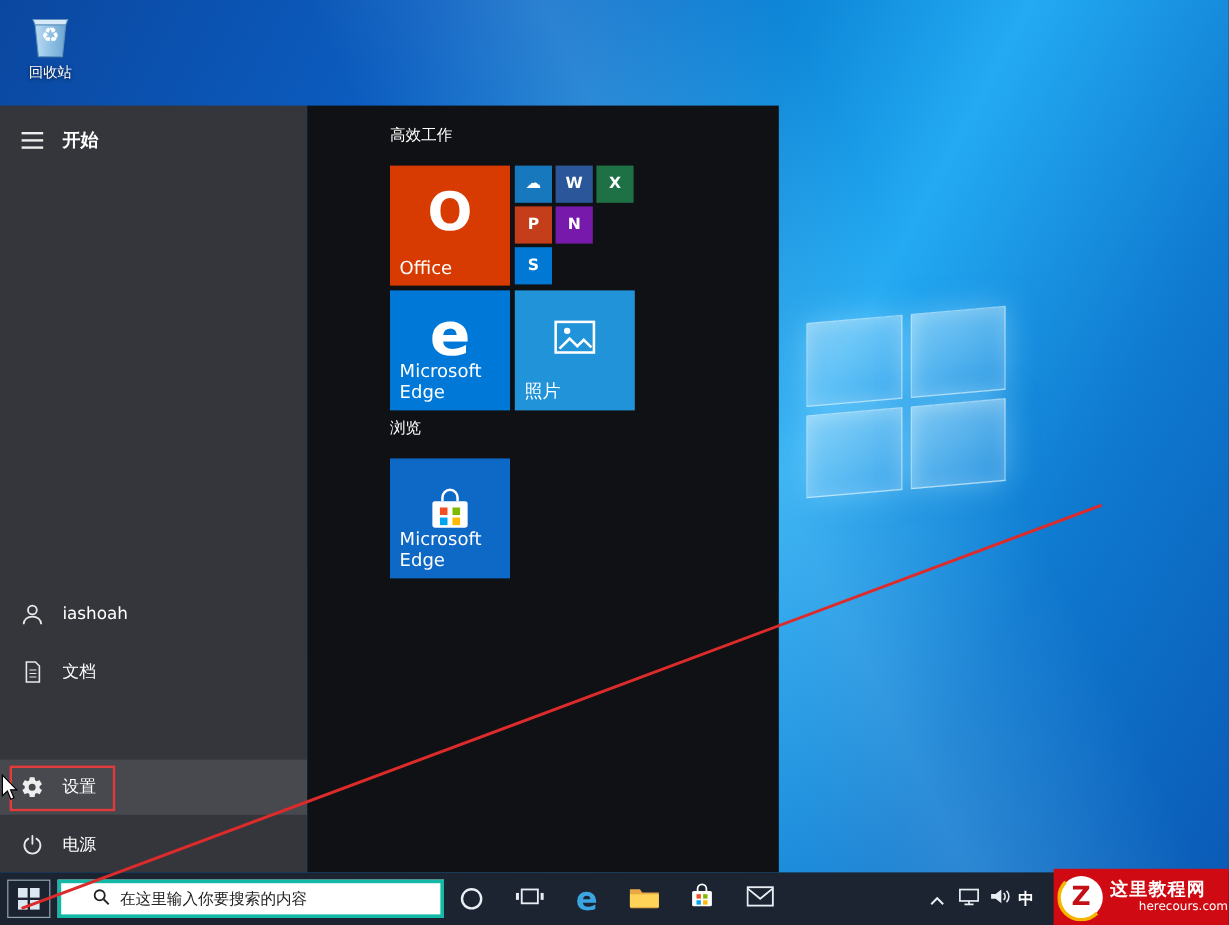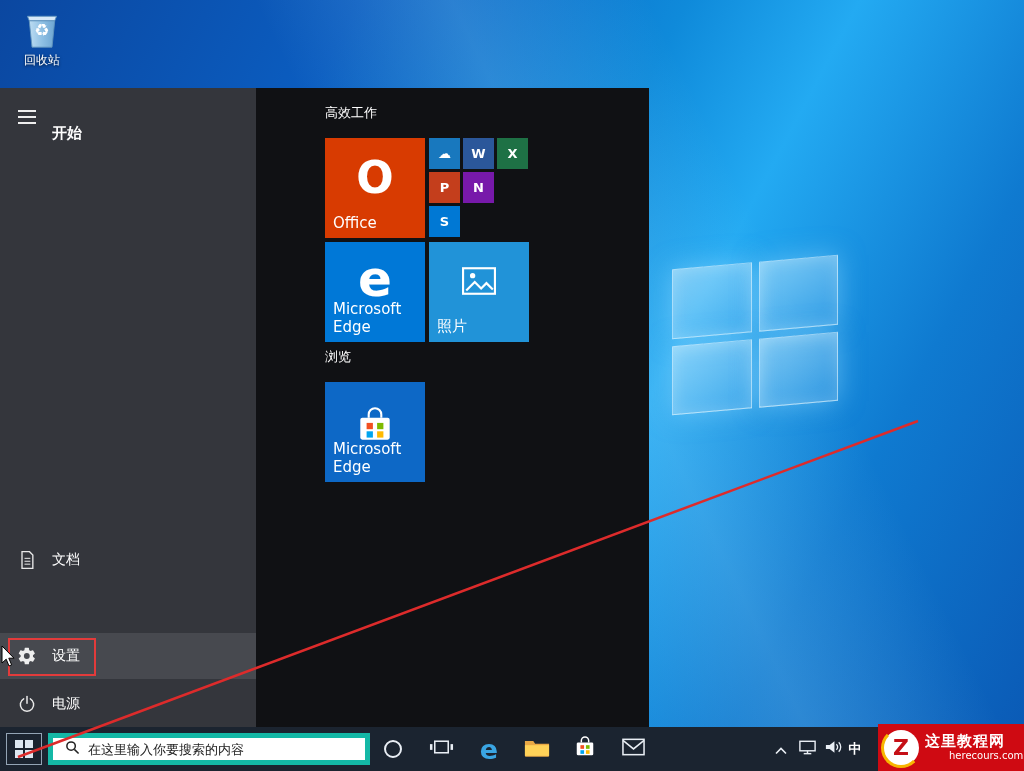--- a/index.html
+++ b/index.html
@@ -29,7 +29,7 @@
   .rail { position:relative; width:256px; background:#34363c; flex:none; }
   .burger { position:absolute; left:18px; top:22px; width:18px; height:14px; display:flex; flex-direction:column; justify-content:space-between; cursor:pointer; }
   .burger span { display:block; height:2px; background:#eee; }
-  .menu-header { position:absolute; left:52px; top:20px; color:#fff; font-size:15px; font-weight:bold;margin-top:16px; }
+  .menu-header { position:absolute; left:52px; top:20px; color:#fff; font-size:15px; font-weight:bold; }
   .rail-item { position:absolute; left:0; width:256px; height:46px; display:flex; align-items:center; gap:14px; padding-left:16px; color:#fff; font-size:14px; cursor:pointer; }
   .rail-item.active { background:#47494f; }
   .rail-icon { width:22px; height:22px; flex:none; display:flex; align-items:center; justify-content:center; }

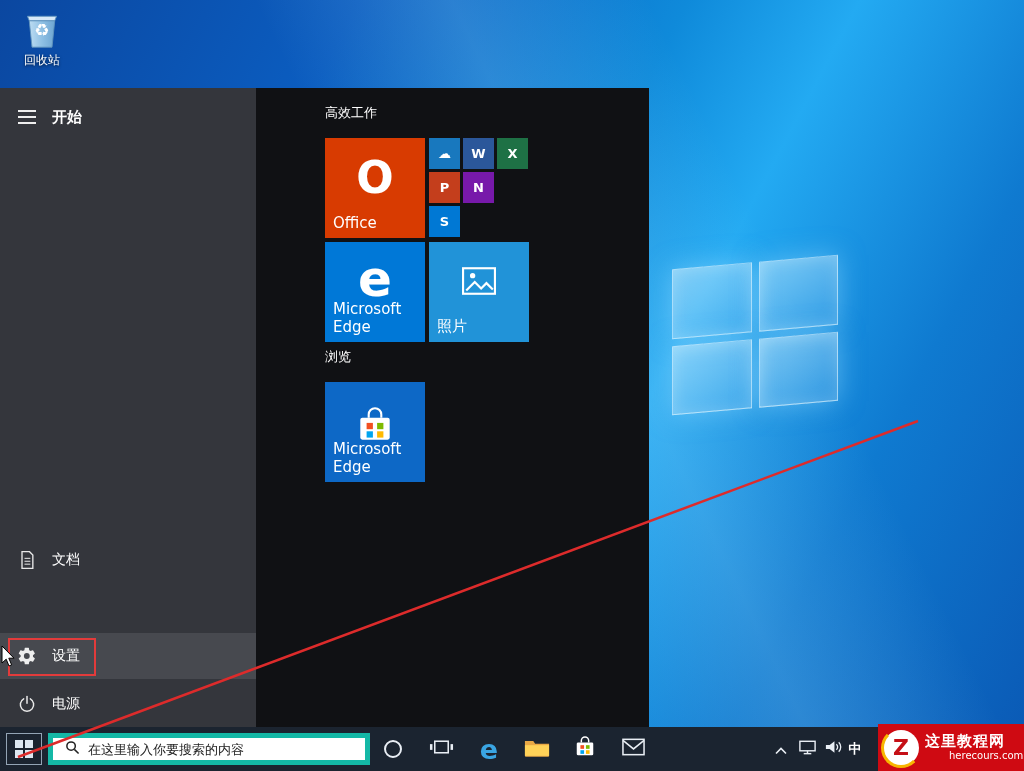--- a/index.html
+++ b/index.html
@@ -124,6 +124,15 @@
         </div>
       <div class="menu-header">开始</div>
 
+      <div class="rail-item" style="top:401px">
+        <span class="rail-icon">
+          <svg width="22" height="22" viewBox="0 0 24 24" fill="none" stroke="#e9e9e9" stroke-width="1.6">
+            <circle cx="12" cy="8" r="4"></circle>
+              <path d="M4,21 c0,-4.4 3.6,-7 8,-7 s8,2.6 8,7"></path>
+          </svg>
+        </span>
+        <span>iashoah</span>
+      </div>
 
       <div class="rail-item" style="top:449px">
         <span class="rail-icon">

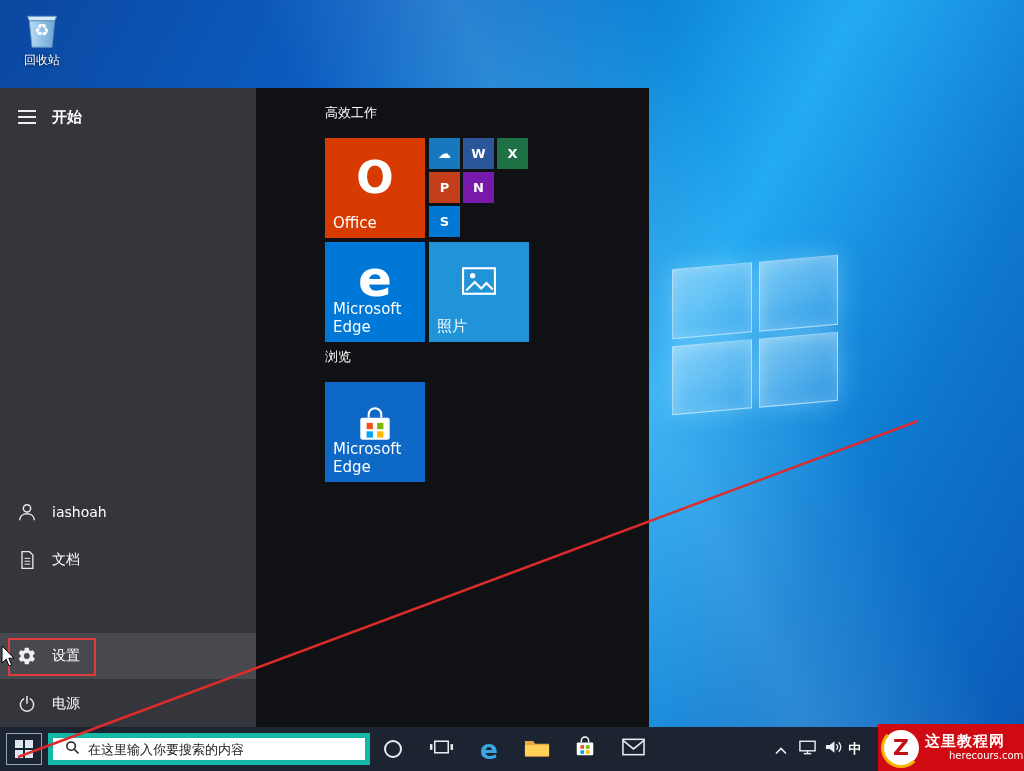--- a/index.html
+++ b/index.html
@@ -58,7 +58,7 @@
   .start-outline { position:absolute; left:6px; top:6px; width:36px; height:32px; border:1px solid #93a4b5; }
   .start-grid { display:grid; grid-template-columns:8px 8px; grid-template-rows:8px 8px; gap:2px; }
   .start-grid span { background:#dde7f1; }
-  .searchbox { position:absolute; left:48px; top:6px; width:322px; height:32px; background:#fff; border:5px solid #14b8a6; display:flex; align-items:center; padding:0 12px; gap:8px; }
+  .searchbox { position:absolute; left:48px; top:6px; width:322px; height:32px; background:#fff; border:3px solid #14b8a6; display:flex; align-items:center; padding:0 26px; gap:8px; }
   .searchbox input { border:none; outline:none; flex:1; font-size:13px; background:transparent; font-family:inherit; color:#111; }
   .searchbox input::placeholder { color:#222; opacity:1; }
   .edge-tb { font-size:27px; font-weight:bold; color:#3aa5e2; line-height:1; }

